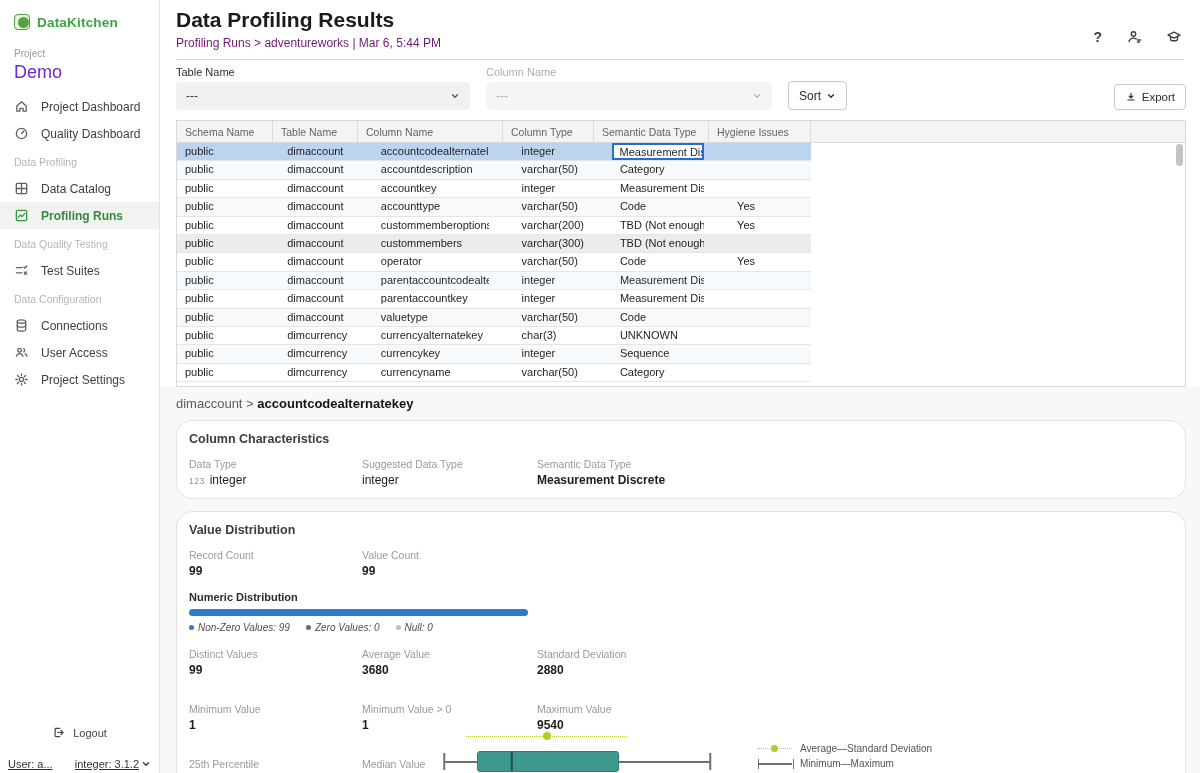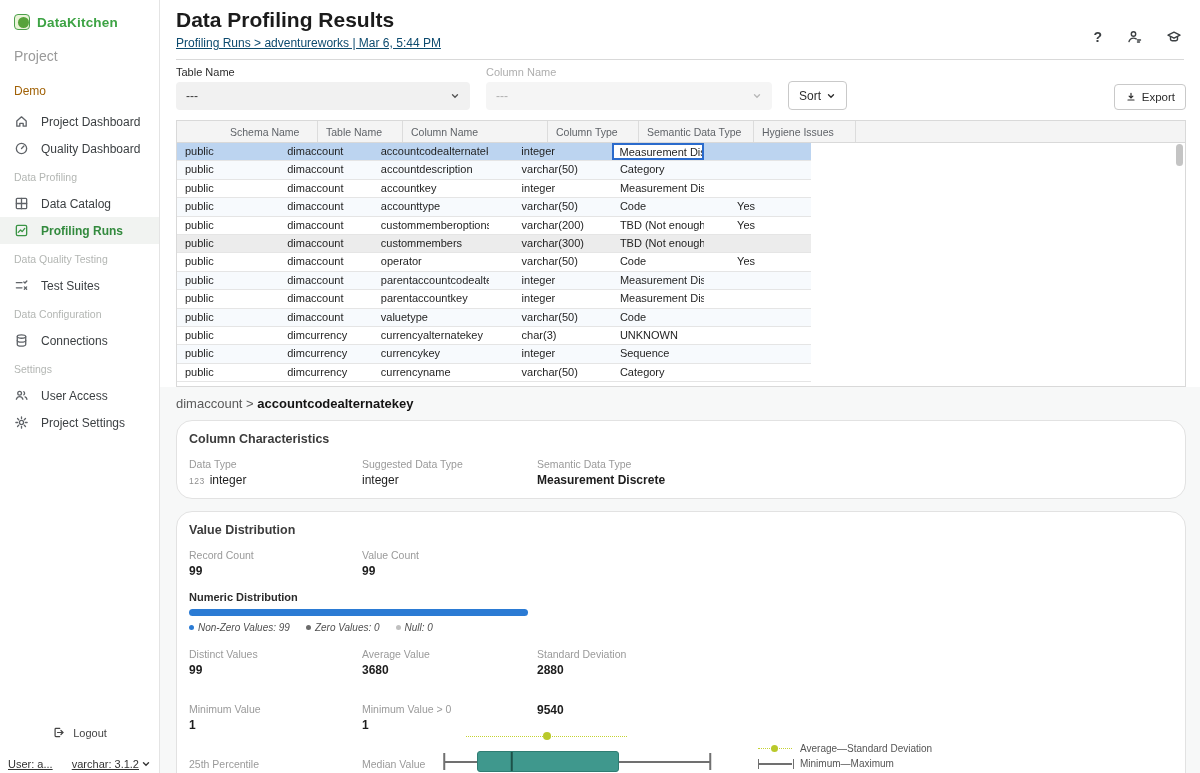--- a/index.html
+++ b/index.html
@@ -40,7 +40,7 @@
   .main { flex:1; display:flex; flex-direction:column; height:773px; position:relative; background:#fff; }
   .topbar { padding:7px 16px 0 16px; position:relative; }
   .page-title { font-size:21px; font-weight:600; color:#1b1b1b; line-height:26px; }
-  .breadcrumb { font-size:12px; color:#0c4a6e; margin-top:3px; line-height:14px;text-decoration:underline; }
+  .breadcrumb { font-size:12px; color:#701a75; margin-top:3px; line-height:14px; }
   .top-icons { position:absolute; right:18px; top:29px; display:flex; gap:24px; align-items:center; }
   .top-icons .ticon { cursor:pointer; display:flex; align-items:center; }
   .top-icons svg { width:16px; height:16px; stroke:#3c4043; fill:none; stroke-width:1.4;

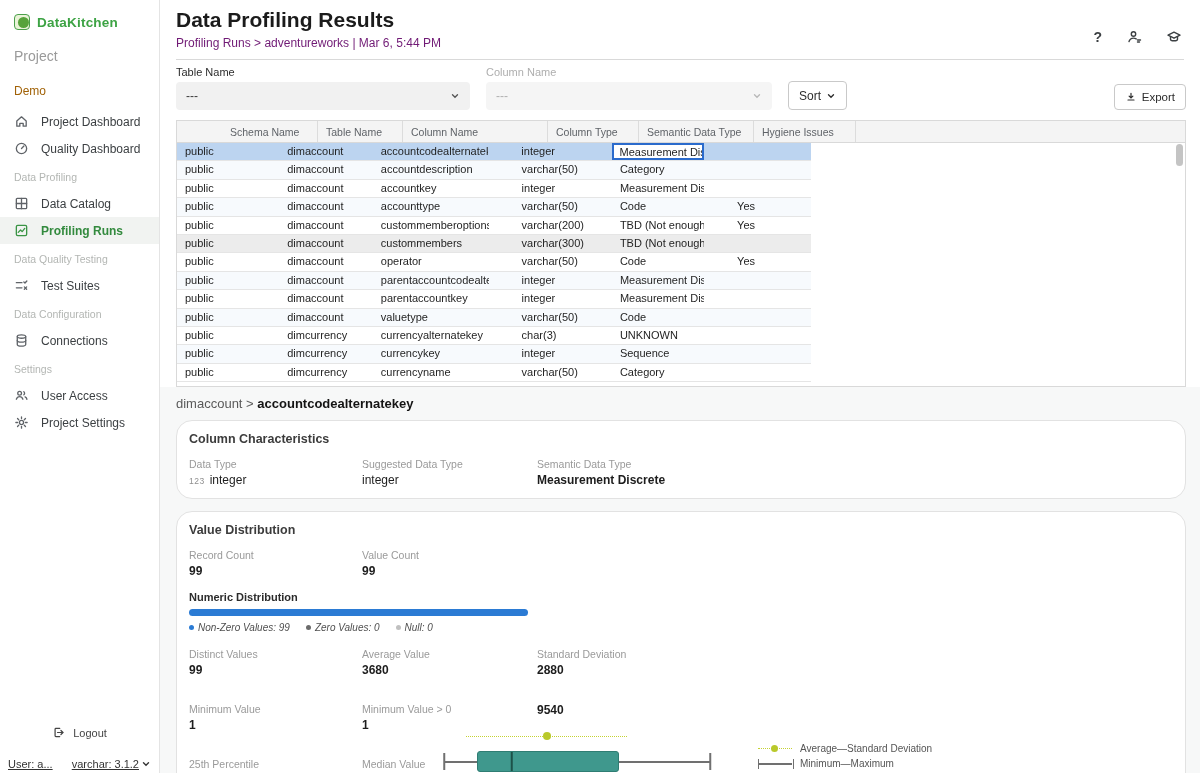--- a/index.html
+++ b/index.html
@@ -17,7 +17,7 @@
     border-radius:50%; background:#57a33b; }
   .brand-name { font-size:13.5px; font-weight:700; color:#3da344; letter-spacing:.2px; }
   .project-block { padding:8px 14px 10px 14px; }
-  .project-label { font-size:14px; color:#9a9a9a; }
+  .project-label { font-size:10px; color:#9a9a9a; }
   .project-name { font-size:12px; color:#a16207; margin-top:20px; }
   .nav-item { display:flex; align-items:center; height:27px; padding-left:14px; gap:12px;
     font-size:12px; color:#3c4043; cursor:pointer; }

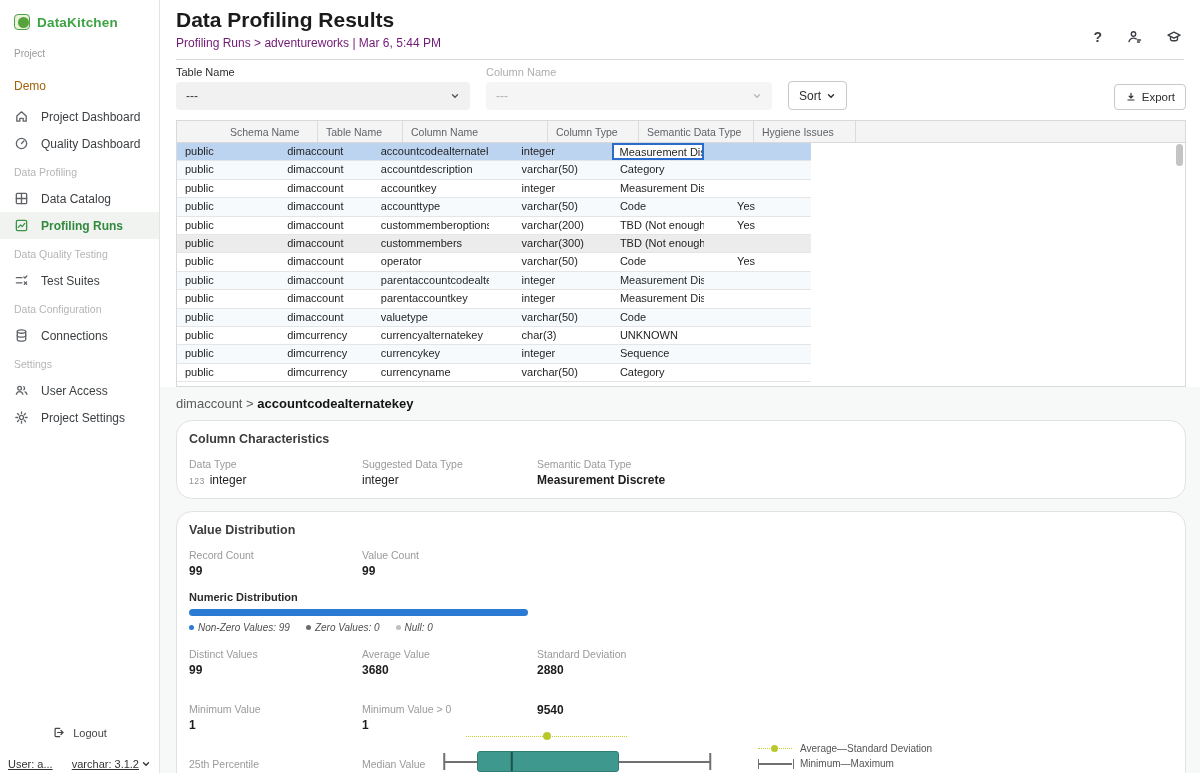--- a/index.html
+++ b/index.html
@@ -18,7 +18,7 @@
   .brand-name { font-size:13.5px; font-weight:700; color:#3da344; letter-spacing:.2px; }
   .project-block { padding:8px 14px 10px 14px; }
   .project-label { font-size:10px; color:#9a9a9a; }
-  .project-name { font-size:12px; color:#a16207; margin-top:20px; }
+  .project-name { font-size:18px; color:#6d28d9; margin-top:3px; }
   .nav-item { display:flex; align-items:center; height:27px; padding-left:14px; gap:12px;
     font-size:12px; color:#3c4043; cursor:pointer; }
   .nav-item svg { width:15px; height:15px; stroke:#5f6368; fill:none;

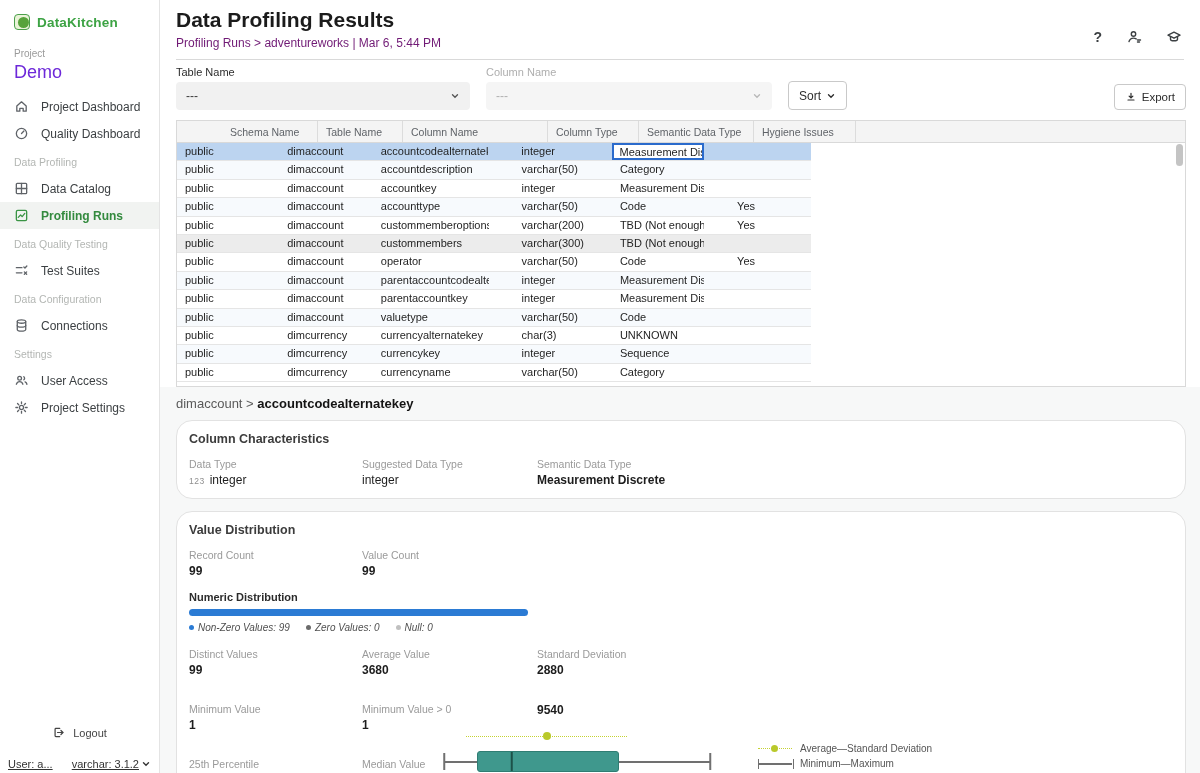--- a/index.html
+++ b/index.html
@@ -293,7 +293,7 @@
 
     <div class="tablewrap">
       <div class="thead">
-        <div class="th" style="width: 96px; margin-left: 45px;">Schema Name</div>
+        <div class="th" style="width: 96px;">Schema Name</div>
         <div class="th" style="width: 85px;">Table Name</div>
         <div class="th" style="width: 145px;">Column Name</div>
         <div class="th" style="width: 91px;">Column Type</div>

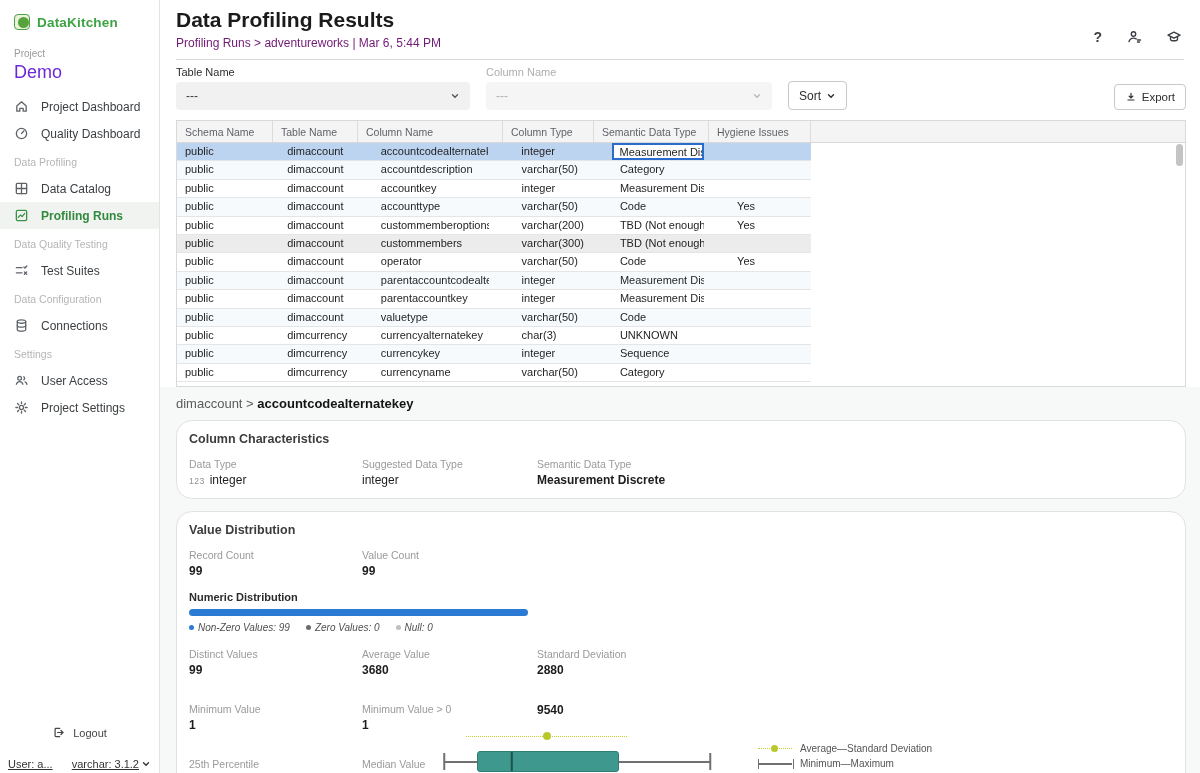--- a/index.html
+++ b/index.html
@@ -190,7 +190,6 @@
         </svg>
       <span>Connections</span>
     </div>
-    <div class="nav-section">Settings</div>
     <div class="nav-item">
       <svg viewBox="0 0 16 16">
           <circle cx="6" cy="5.5" r="2"></circle>

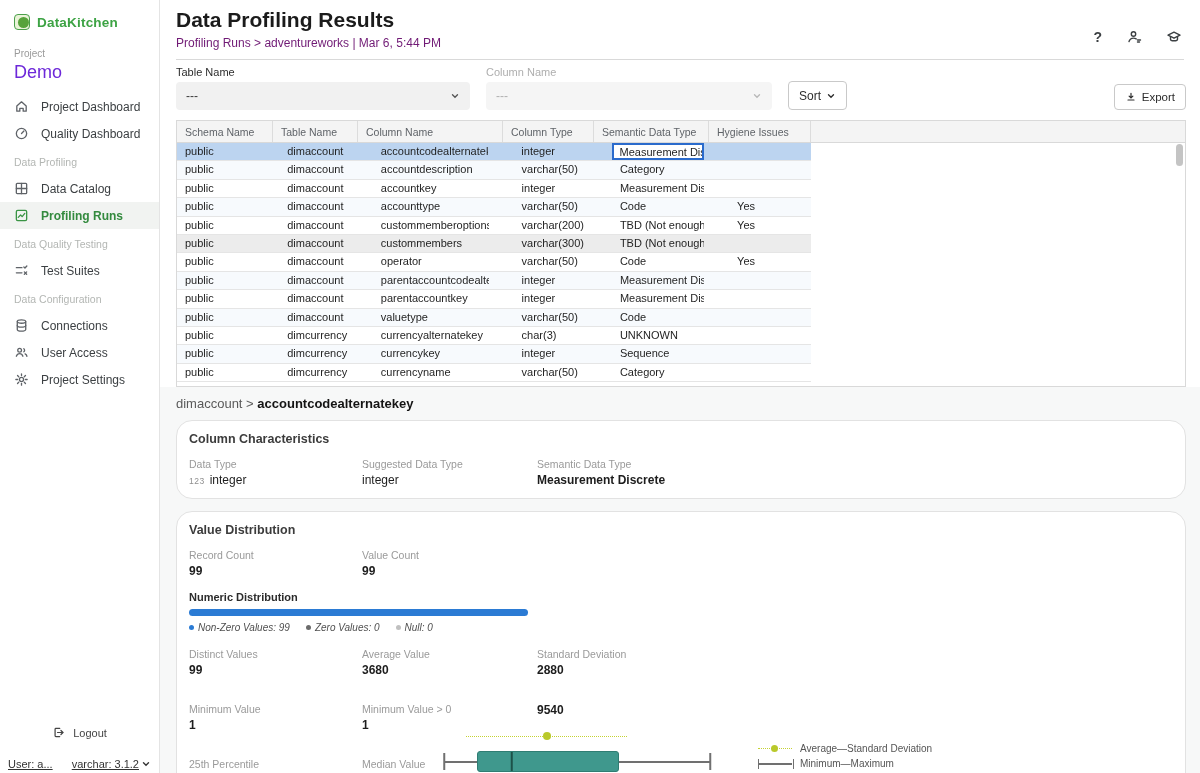--- a/index.html
+++ b/index.html
@@ -484,6 +484,7 @@
               <div class="stat-value">1</div>
             </div>
           <div>
+              <div class="stat-label">Maximum Value</div>
               <div class="stat-value">9540</div>
             </div>
           <div>

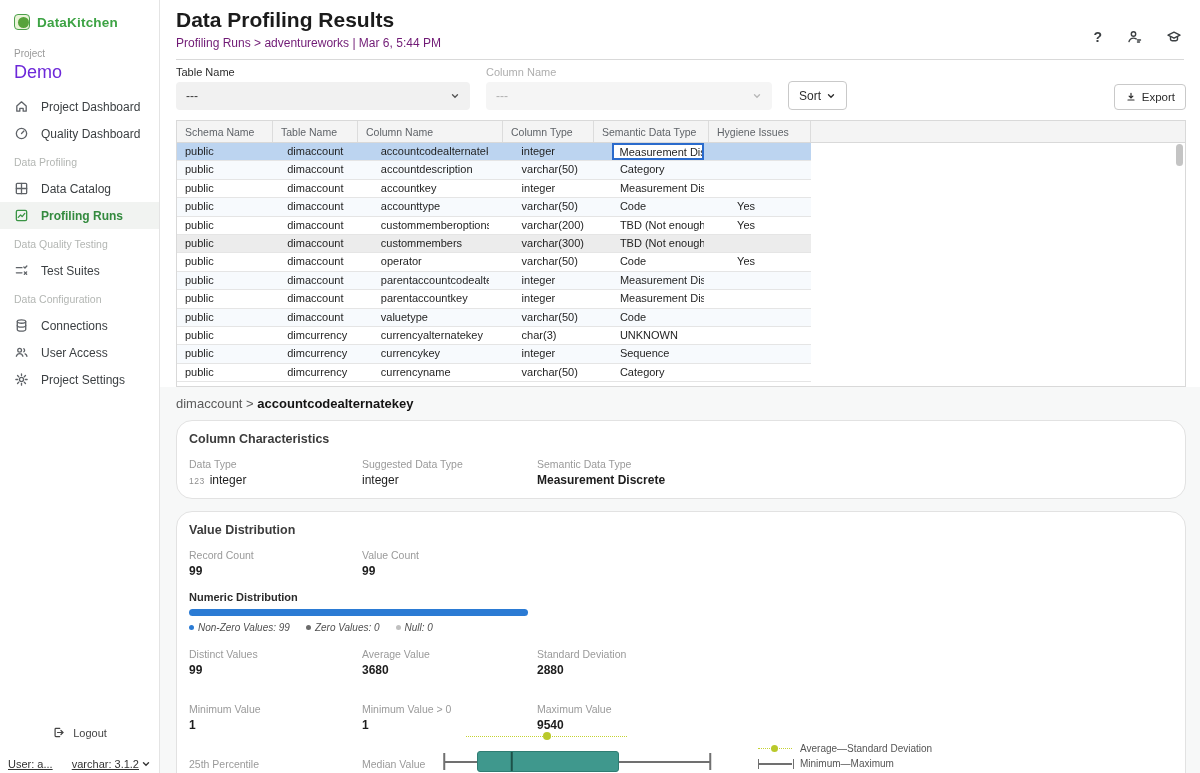--- a/index.html
+++ b/index.html
@@ -226,7 +226,7 @@
     <div class="sidebar-bottom">
       <span class="sb-link">User: a...</span>
       <span class="sb-link">
-        <span>varchar: 3.1.2</span>
+        <span>integer: 3.1.2</span>
         <svg viewBox="0 0 12 12">
             <path d="M3 4.5l3 3 3-3" fill="none"></path>
           </svg>

